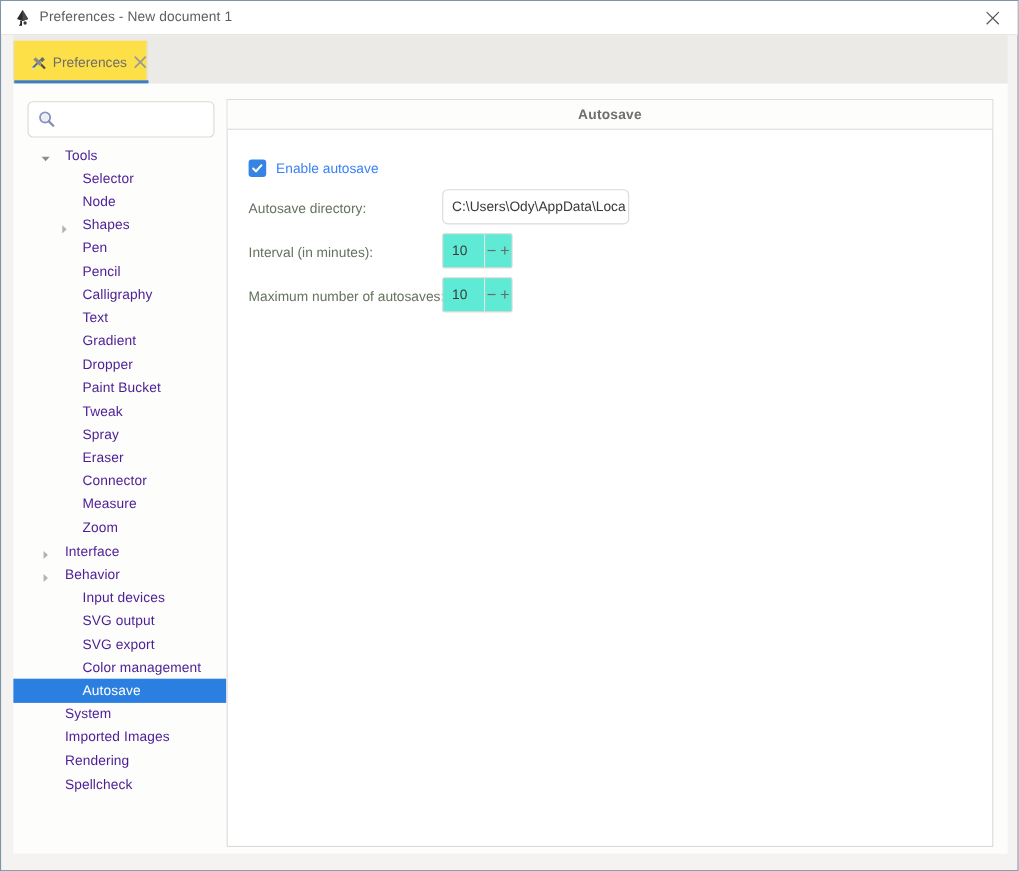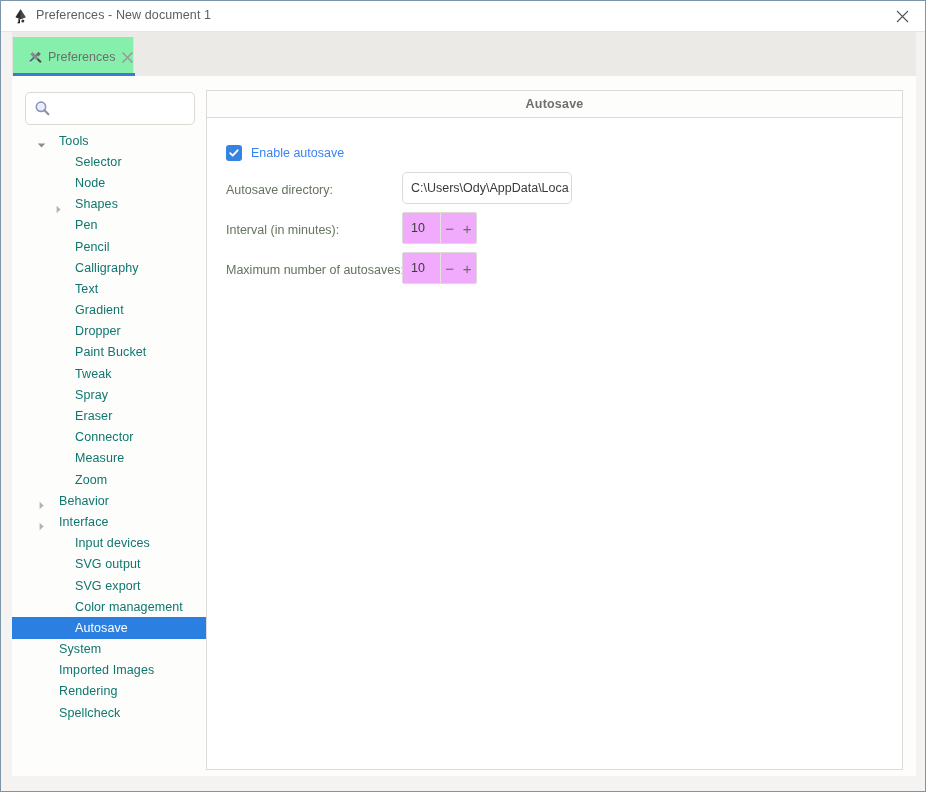--- a/index.html
+++ b/index.html
@@ -72,7 +72,7 @@
     left: 11px; top: 36px;
     width: 122px;
     height: 39px;
-    background: #86efac;
+    background: #fde047;
     box-sizing: border-box;
     border-left: 1px solid #e2e0dd;
     border-right: 1px solid #e2e0dd;

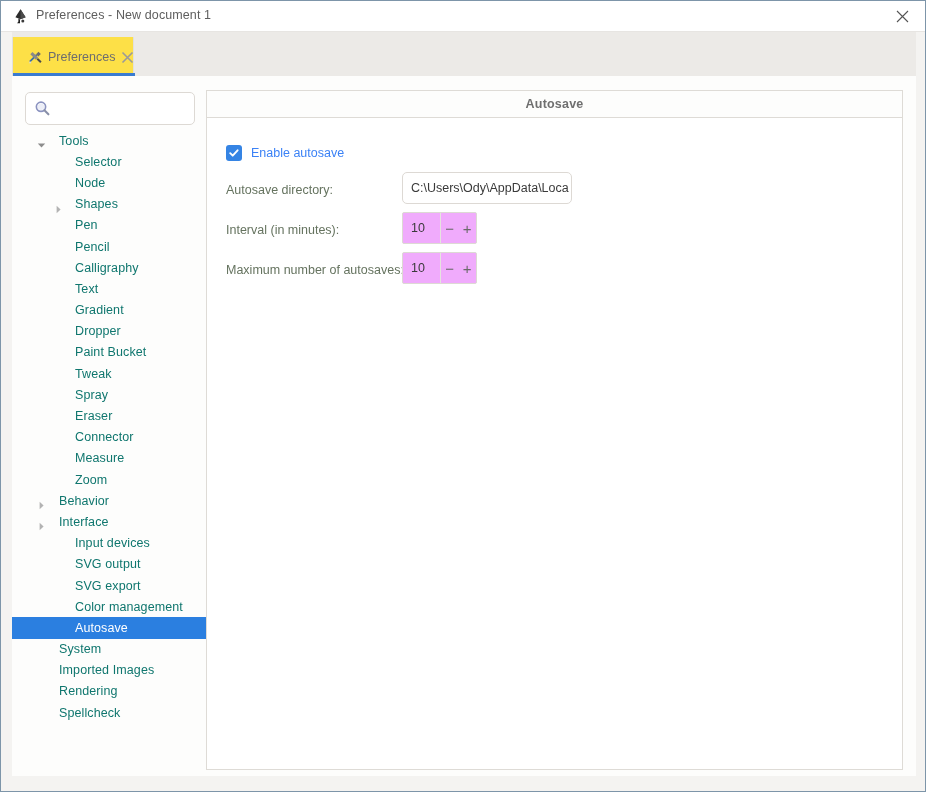--- a/index.html
+++ b/index.html
@@ -167,7 +167,7 @@
   }
   .tree-row .tlabel {
     font-size: 12.5px;
-    color: #0f766e;
+    color: #4c1d95;
     letter-spacing: 0.1px;
   }
   .tree-row.selected {

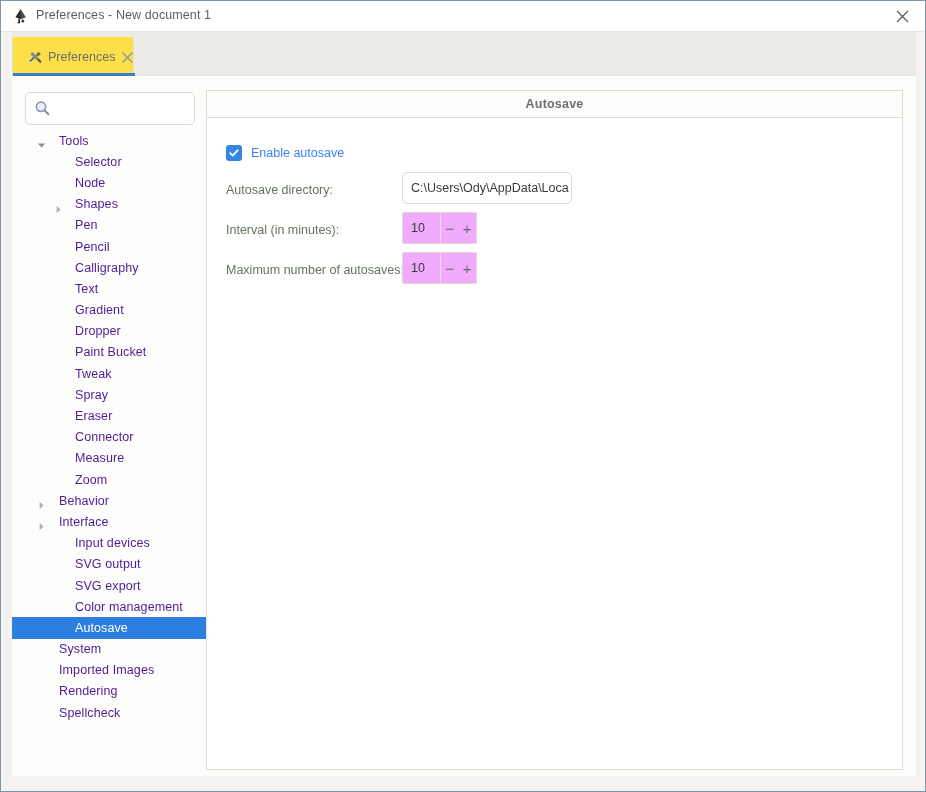--- a/index.html
+++ b/index.html
@@ -268,10 +268,10 @@
 
   .spin {
     position: absolute;
-    width: 75px; height: 32px;
+    width: 64px; height: 32px;
     border: 1px solid #ddd9d4;
     border-radius: 2px;
-    background: #f0abfc;
+    background: #5eead4;
     box-sizing: border-box;
     display: flex;
     align-items: stretch;

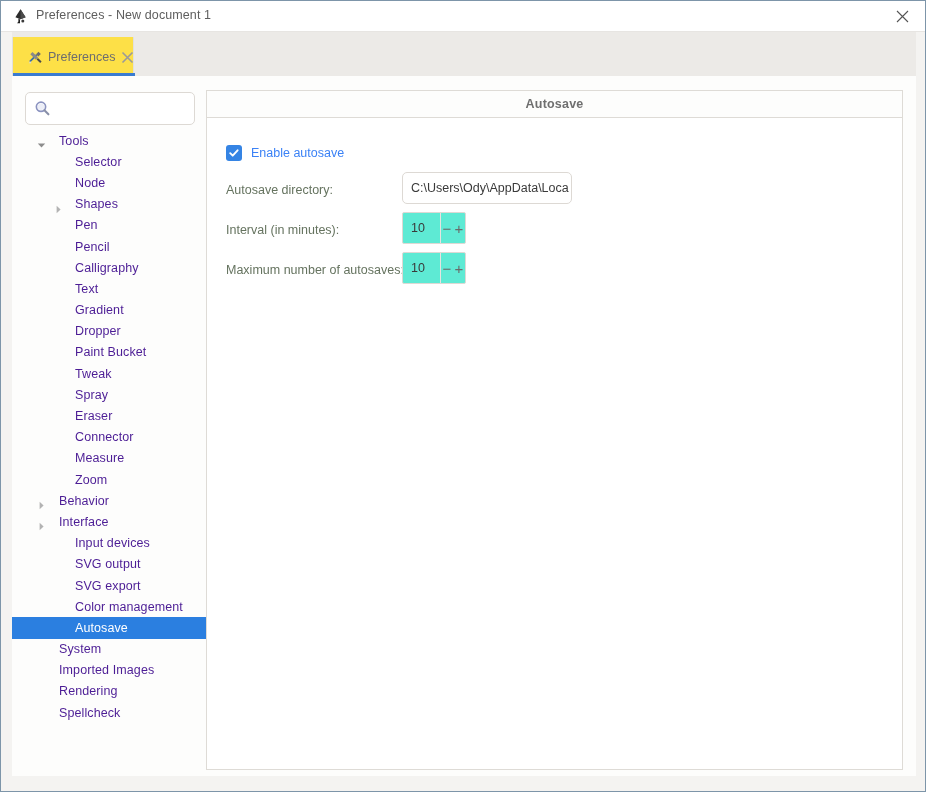--- a/index.html
+++ b/index.html
@@ -417,13 +417,13 @@
           <span class="arrow"><svg width="9" height="9" viewBox="0 0 9 9">
               <path d="M2.6 0.8 L6.6 4.5 L2.6 8.2 Z" fill="#b3b3b3"></path>
             </svg></span>
-          <span class="tlabel">Behavior</span>
+          <span class="tlabel">Interface</span>
         </div>
         <div class="tree-row d0">
           <span class="arrow"><svg width="9" height="9" viewBox="0 0 9 9">
               <path d="M2.6 0.8 L6.6 4.5 L2.6 8.2 Z" fill="#b3b3b3"></path>
             </svg></span>
-          <span class="tlabel">Interface</span>
+          <span class="tlabel">Behavior</span>
         </div>
         <div class="tree-row d1">
           <span class="tlabel">Input devices</span>

